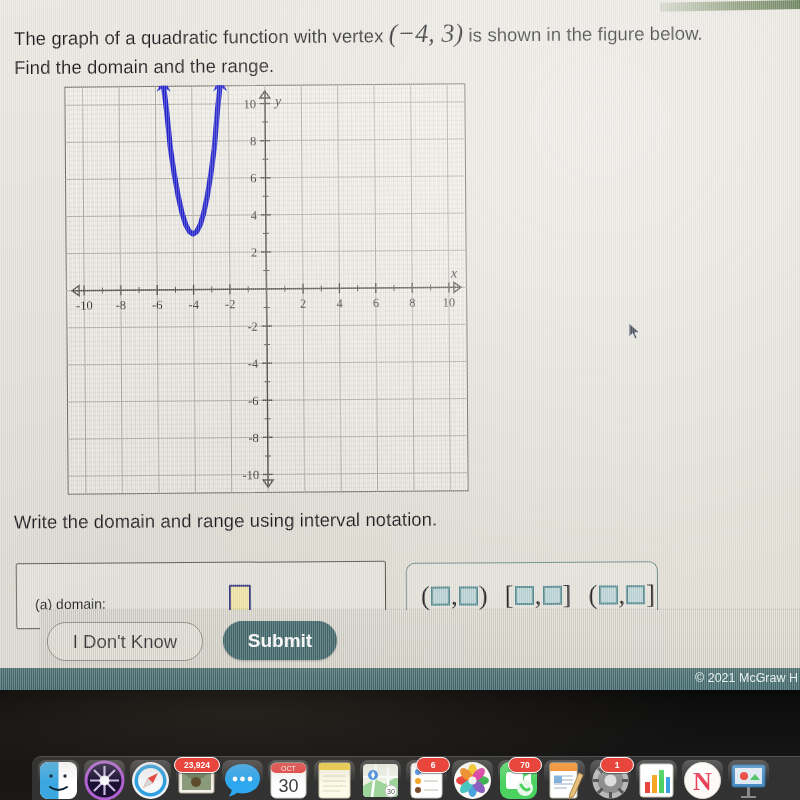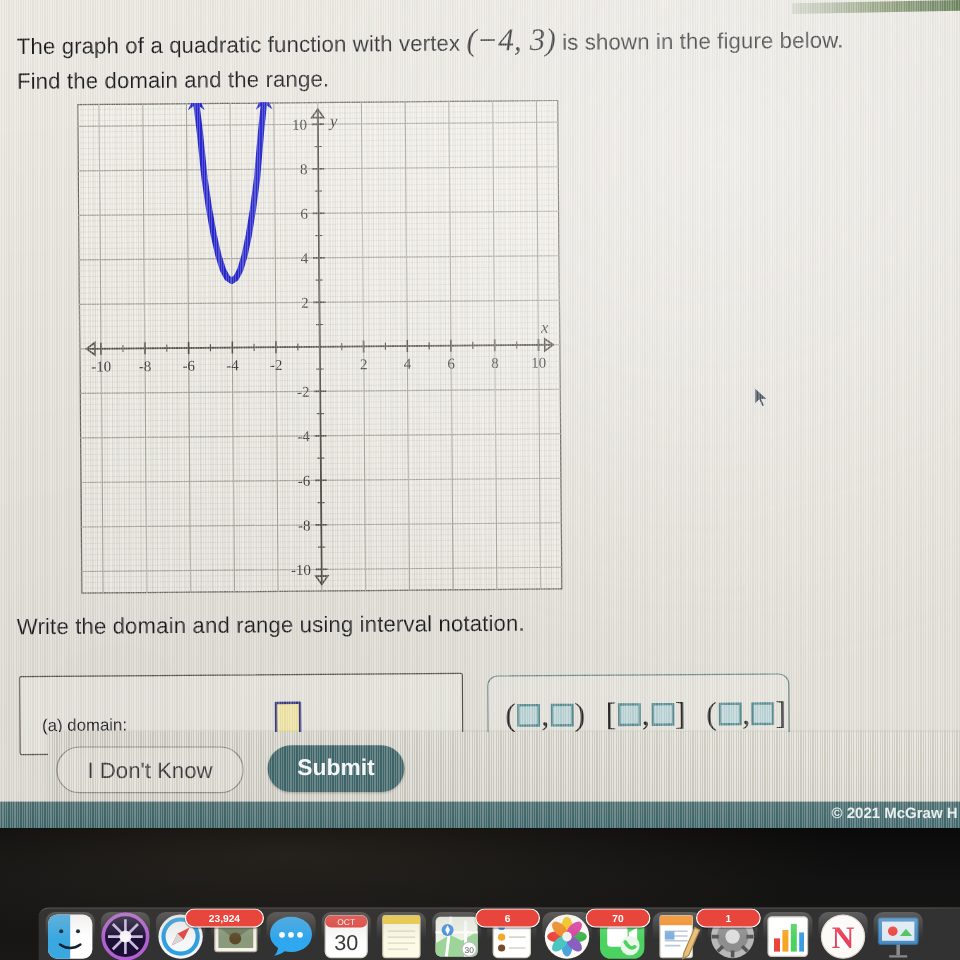--- a/index.html
+++ b/index.html
@@ -110,7 +110,7 @@
     background:linear-gradient(180deg,#4c6f70 0%,#41686c 100%);
   }
   #footer .cr{
-    position:absolute;right:2px;top:3px;color:#e8efef;font-size:12.5px;white-space:nowrap;font-weight:bold;
+    position:absolute;right:2px;top:3px;color:#e8efef;font-size:12.5px;white-space:nowrap;
   }
 
   

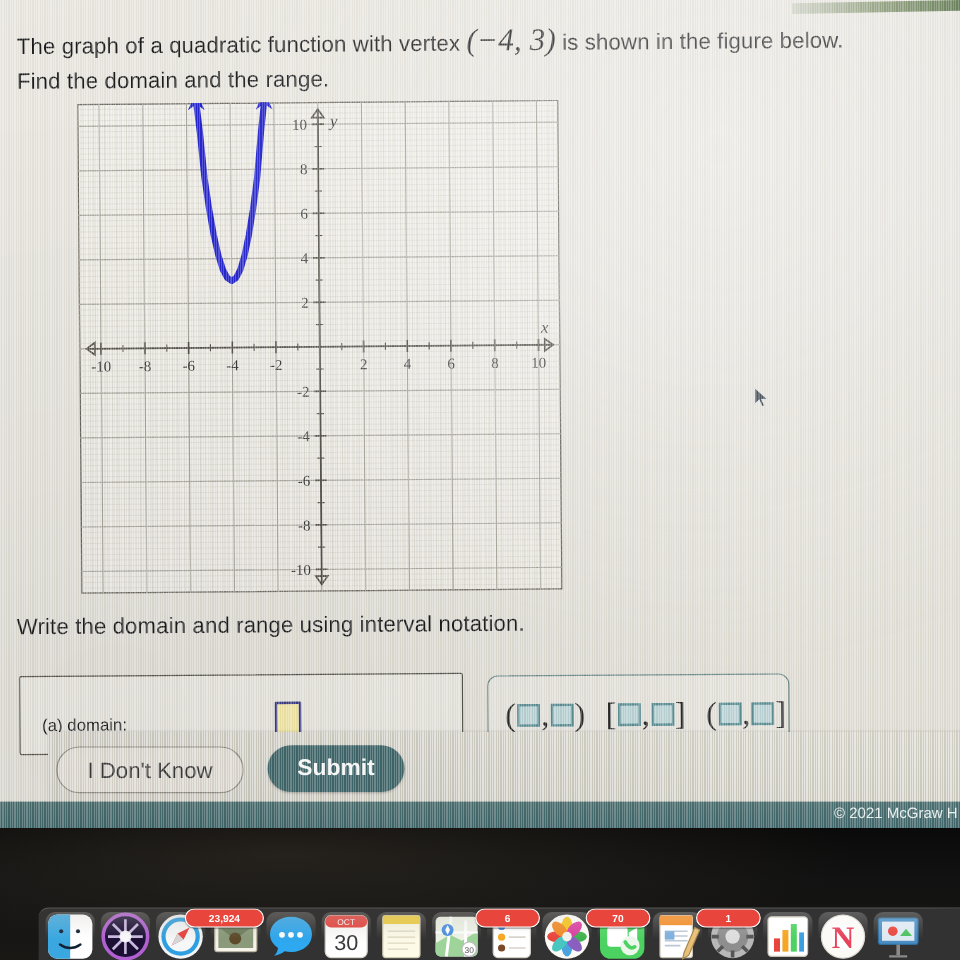--- a/index.html
+++ b/index.html
@@ -130,7 +130,7 @@
   }
   .dicon{position:relative;width:41px;height:41px;flex:0 0 41px;}
   .badge{
-    position:absolute;right:-3px;top:-3px;min-width:14px;height:14px;padding:0 19px;
+    position:absolute;right:-3px;top:-3px;min-width:14px;height:14px;padding:0 9px;
     background:#e8453c;border:1px solid #fff;border-radius:8px;color:#fff;
     font-size:8.5px;font-weight:bold;line-height:14px;text-align:center;z-index:5;
     box-shadow:0 1px 1px rgba(0,0,0,.4);

